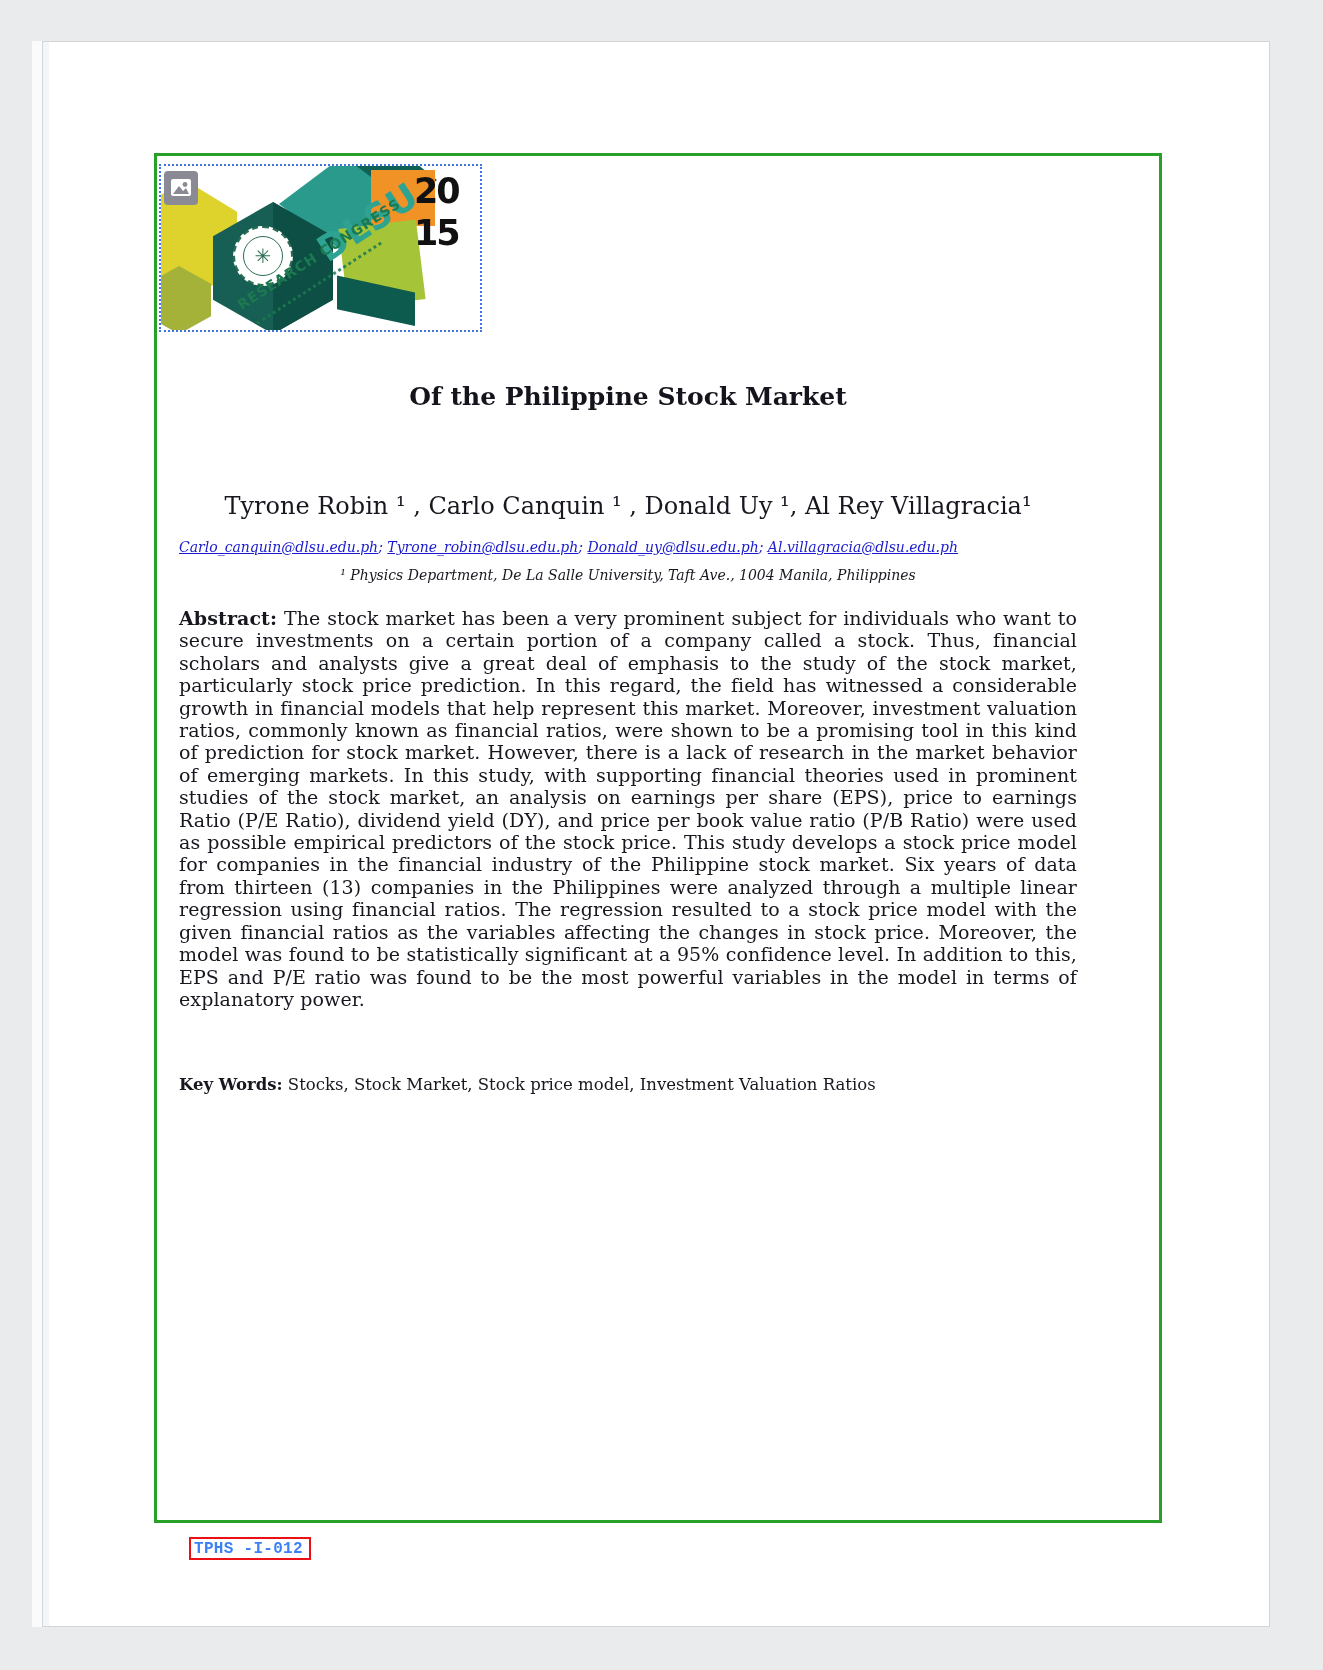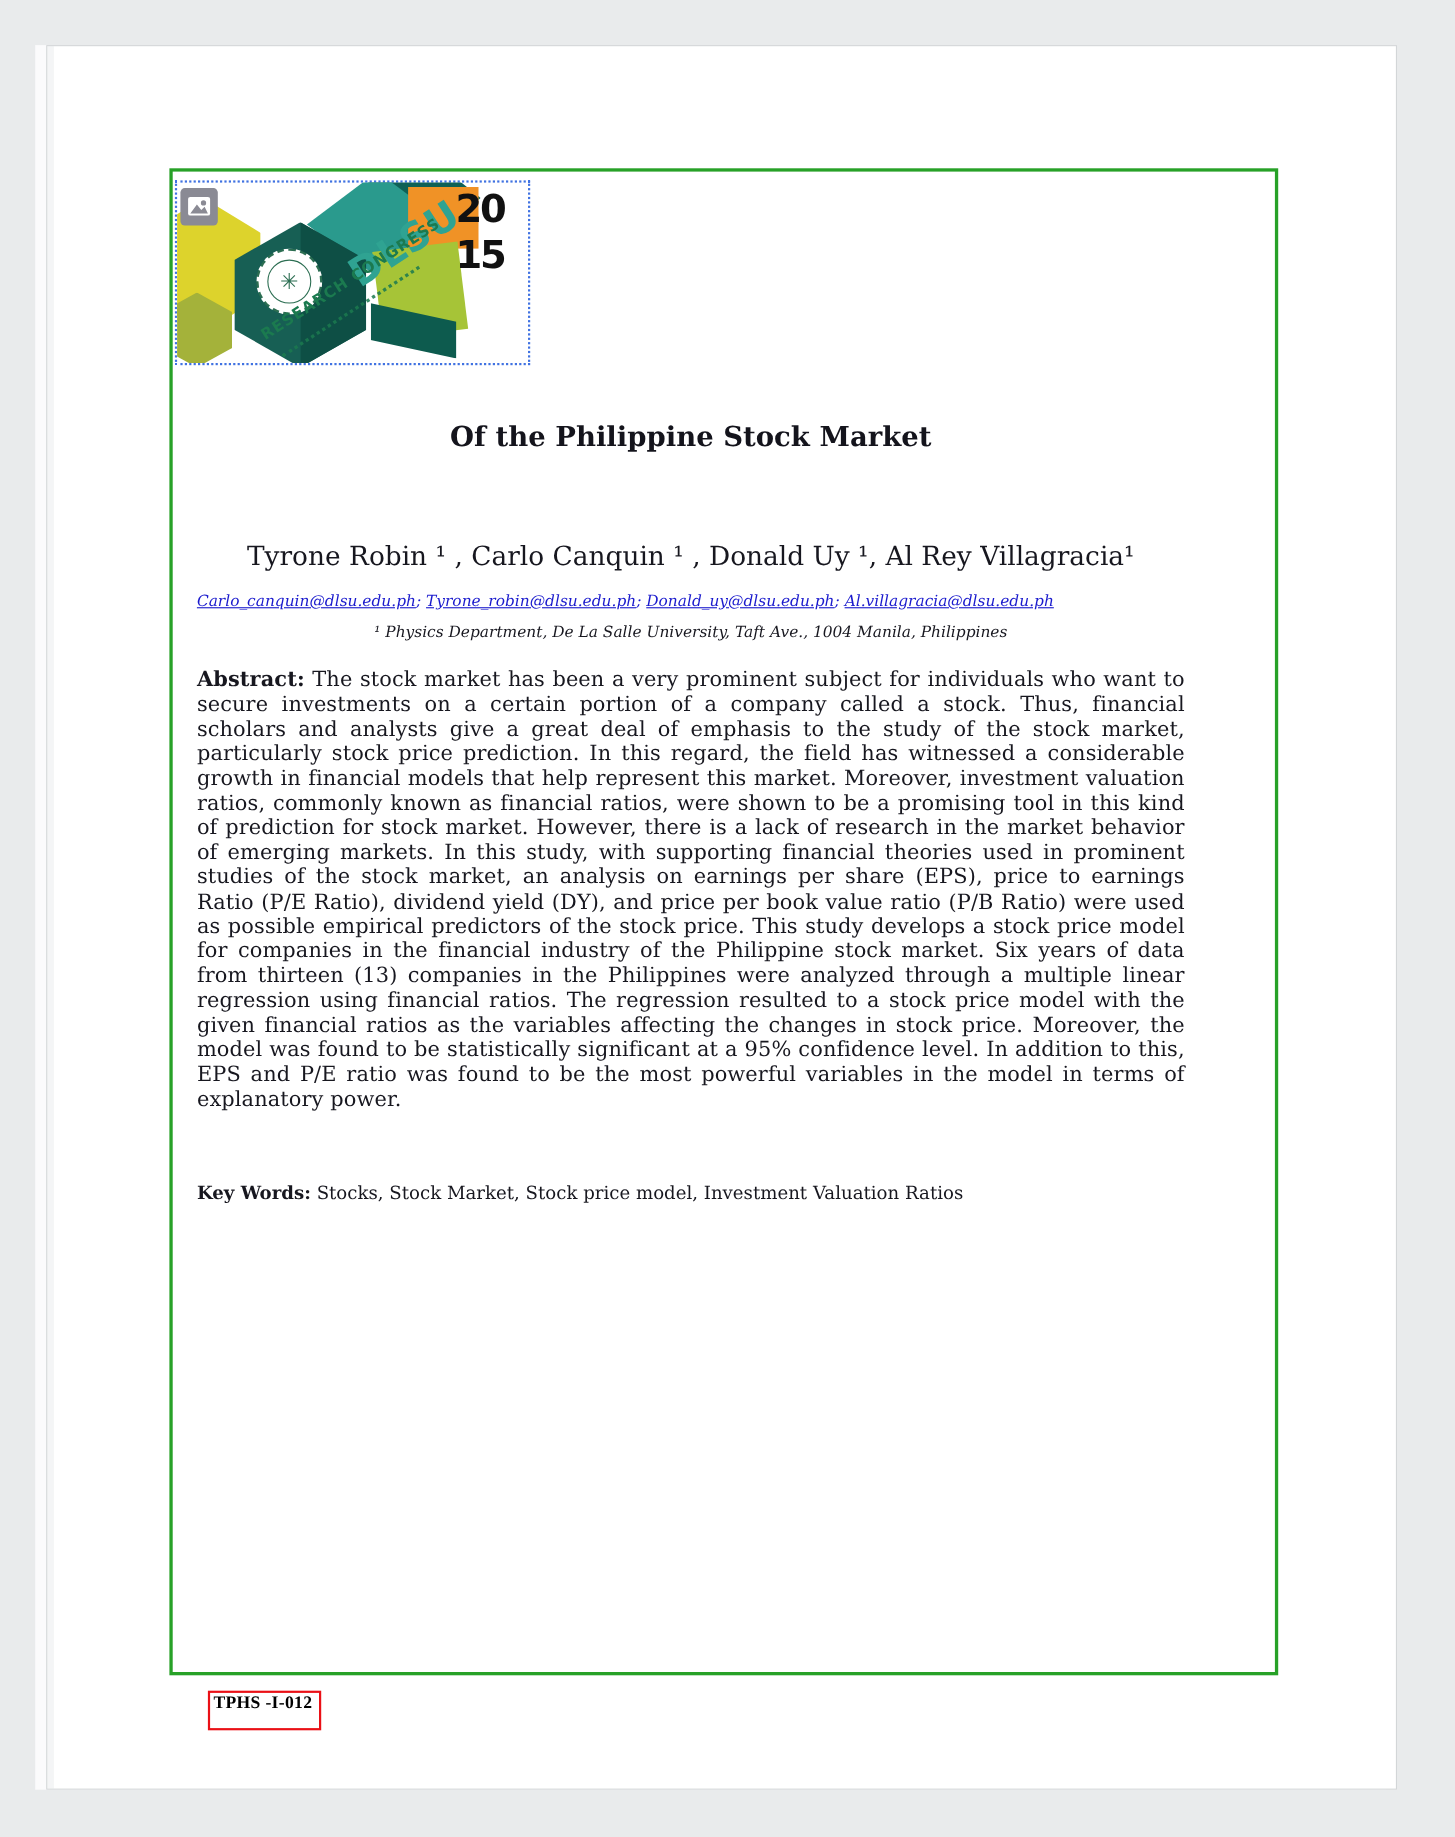--- a/index.html
+++ b/index.html
@@ -93,9 +93,9 @@
   
   .tphs{
     position:absolute;left:146px;top:1495px;
-    border:2px solid #ea1016;padding:1px 6px 13px 3px;
-    font-family:Liberation Serif, serif;font-weight:bold;font-size:16px;
-    color:#000000;letter-spacing:0.3px;background:#fff;white-space:nowrap;
+    border:2px solid #ea1016;padding:1px 6px 0 3px;
+    font-family:Liberation Mono, monospace;font-weight:bold;font-size:16px;
+    color:#3b82f6;letter-spacing:0.3px;background:#fff;white-space:nowrap;
   }
 </style>
 </head>

